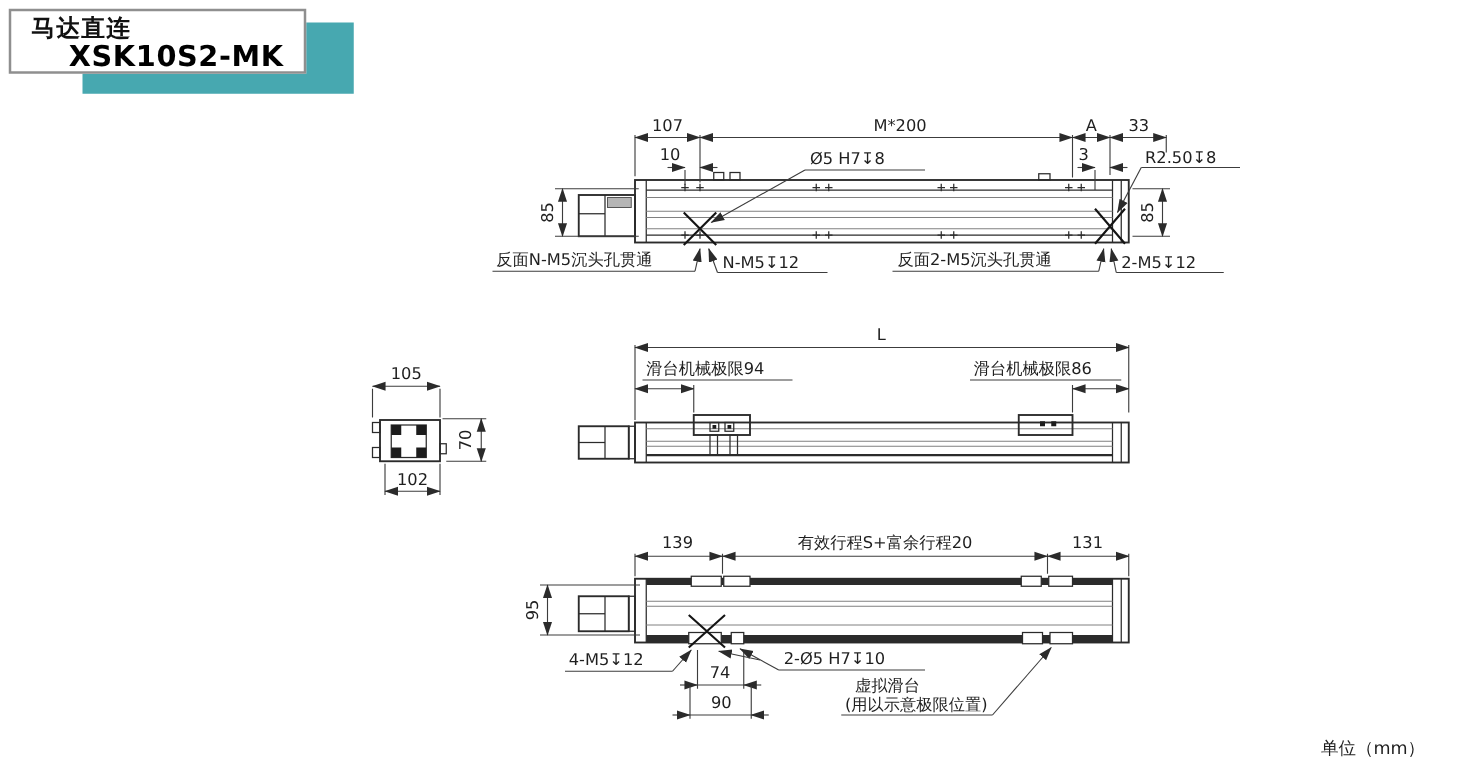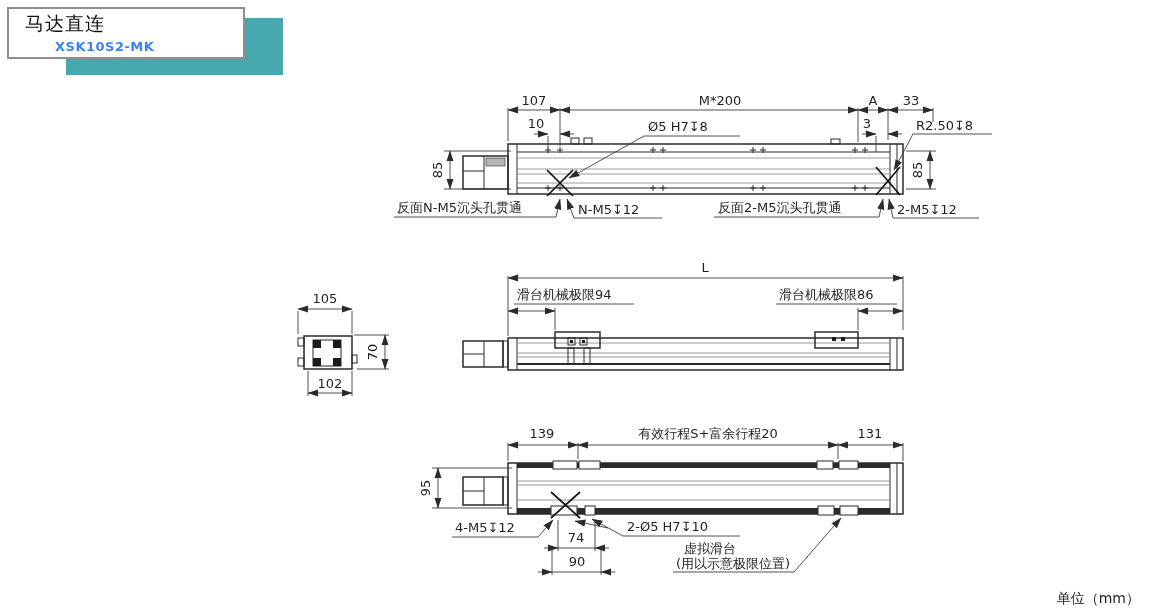--- a/index.html
+++ b/index.html
@@ -9,7 +9,7 @@
   .teal-bg{position:absolute;left:66px;top:18px;width:217px;height:57px;background:#47a8b0;}
   .title-box{position:absolute;left:7px;top:7px;width:238px;height:52px;background:#ffffff;
              border:2px solid #8f8f8f;box-sizing:border-box;padding:3px 0 0 16px;}
-  .title-line1{font-size:19px;font-weight:normal;color:#111;line-height:23px;letter-spacing:1px;}
+  .title-line1{font-size:19px;font-weight:bold;color:#111;line-height:23px;letter-spacing:1px;}
   .title-line2{font-size:13px;font-weight:bold;color:#3b82f6;line-height:23px;margin-left:30px;letter-spacing:0.5px;}
   
   svg{position:absolute;left:0;top:0;}

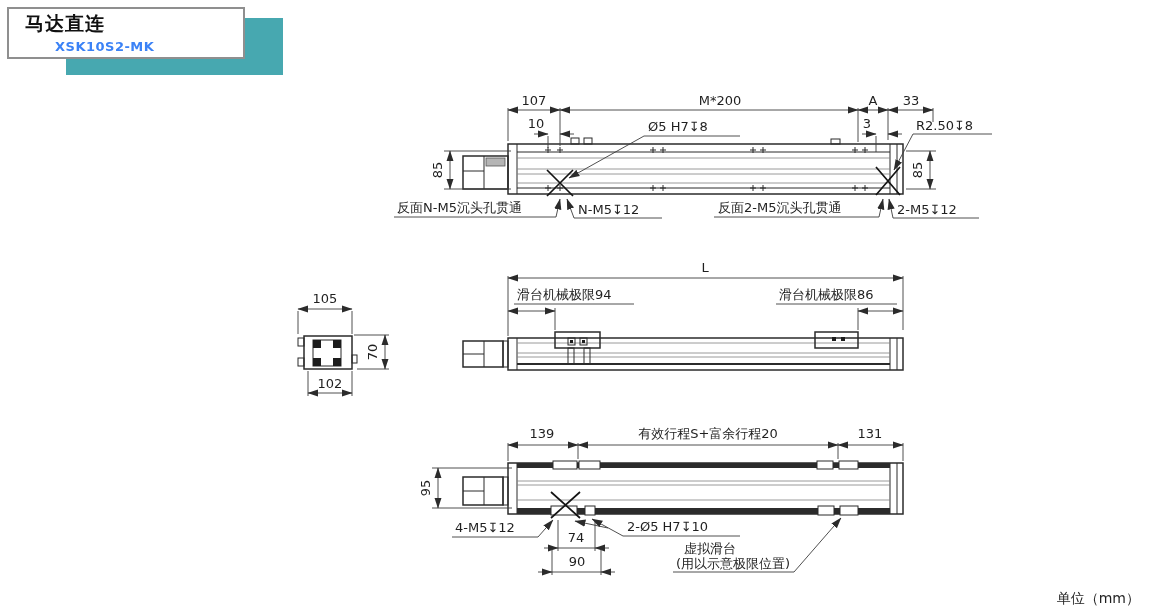--- a/index.html
+++ b/index.html
@@ -10,7 +10,7 @@
   .title-box{position:absolute;left:7px;top:7px;width:238px;height:52px;background:#ffffff;
              border:2px solid #8f8f8f;box-sizing:border-box;padding:3px 0 0 16px;}
   .title-line1{font-size:19px;font-weight:bold;color:#111;line-height:23px;letter-spacing:1px;}
-  .title-line2{font-size:13px;font-weight:bold;color:#3b82f6;line-height:23px;margin-left:30px;letter-spacing:0.5px;}
+  .title-line2{font-size:23px;font-weight:bold;color:#000000;line-height:23px;margin-left:30px;letter-spacing:0.5px;}
   
   svg{position:absolute;left:0;top:0;}
   .outline{fill:none;stroke:#2b2b2b;stroke-width:1.5;}

